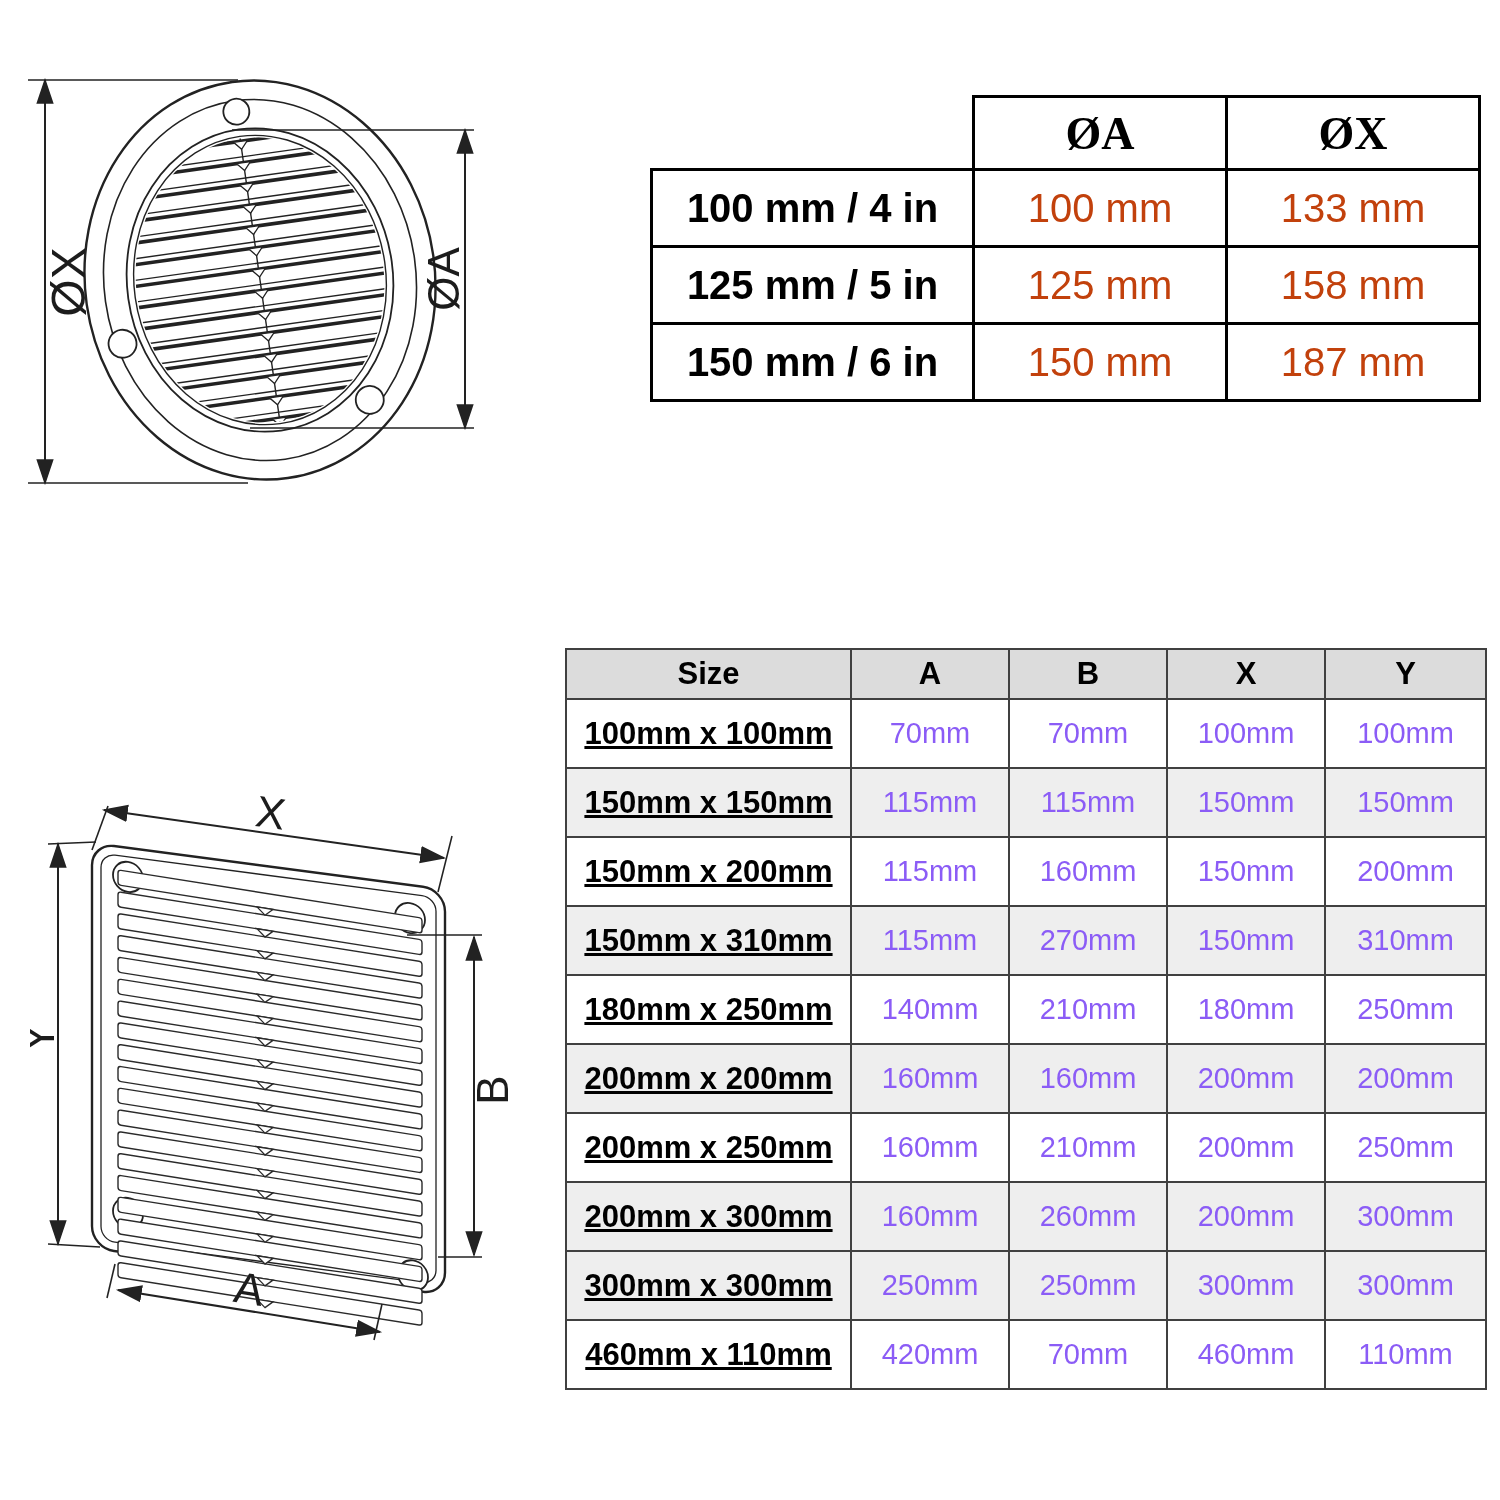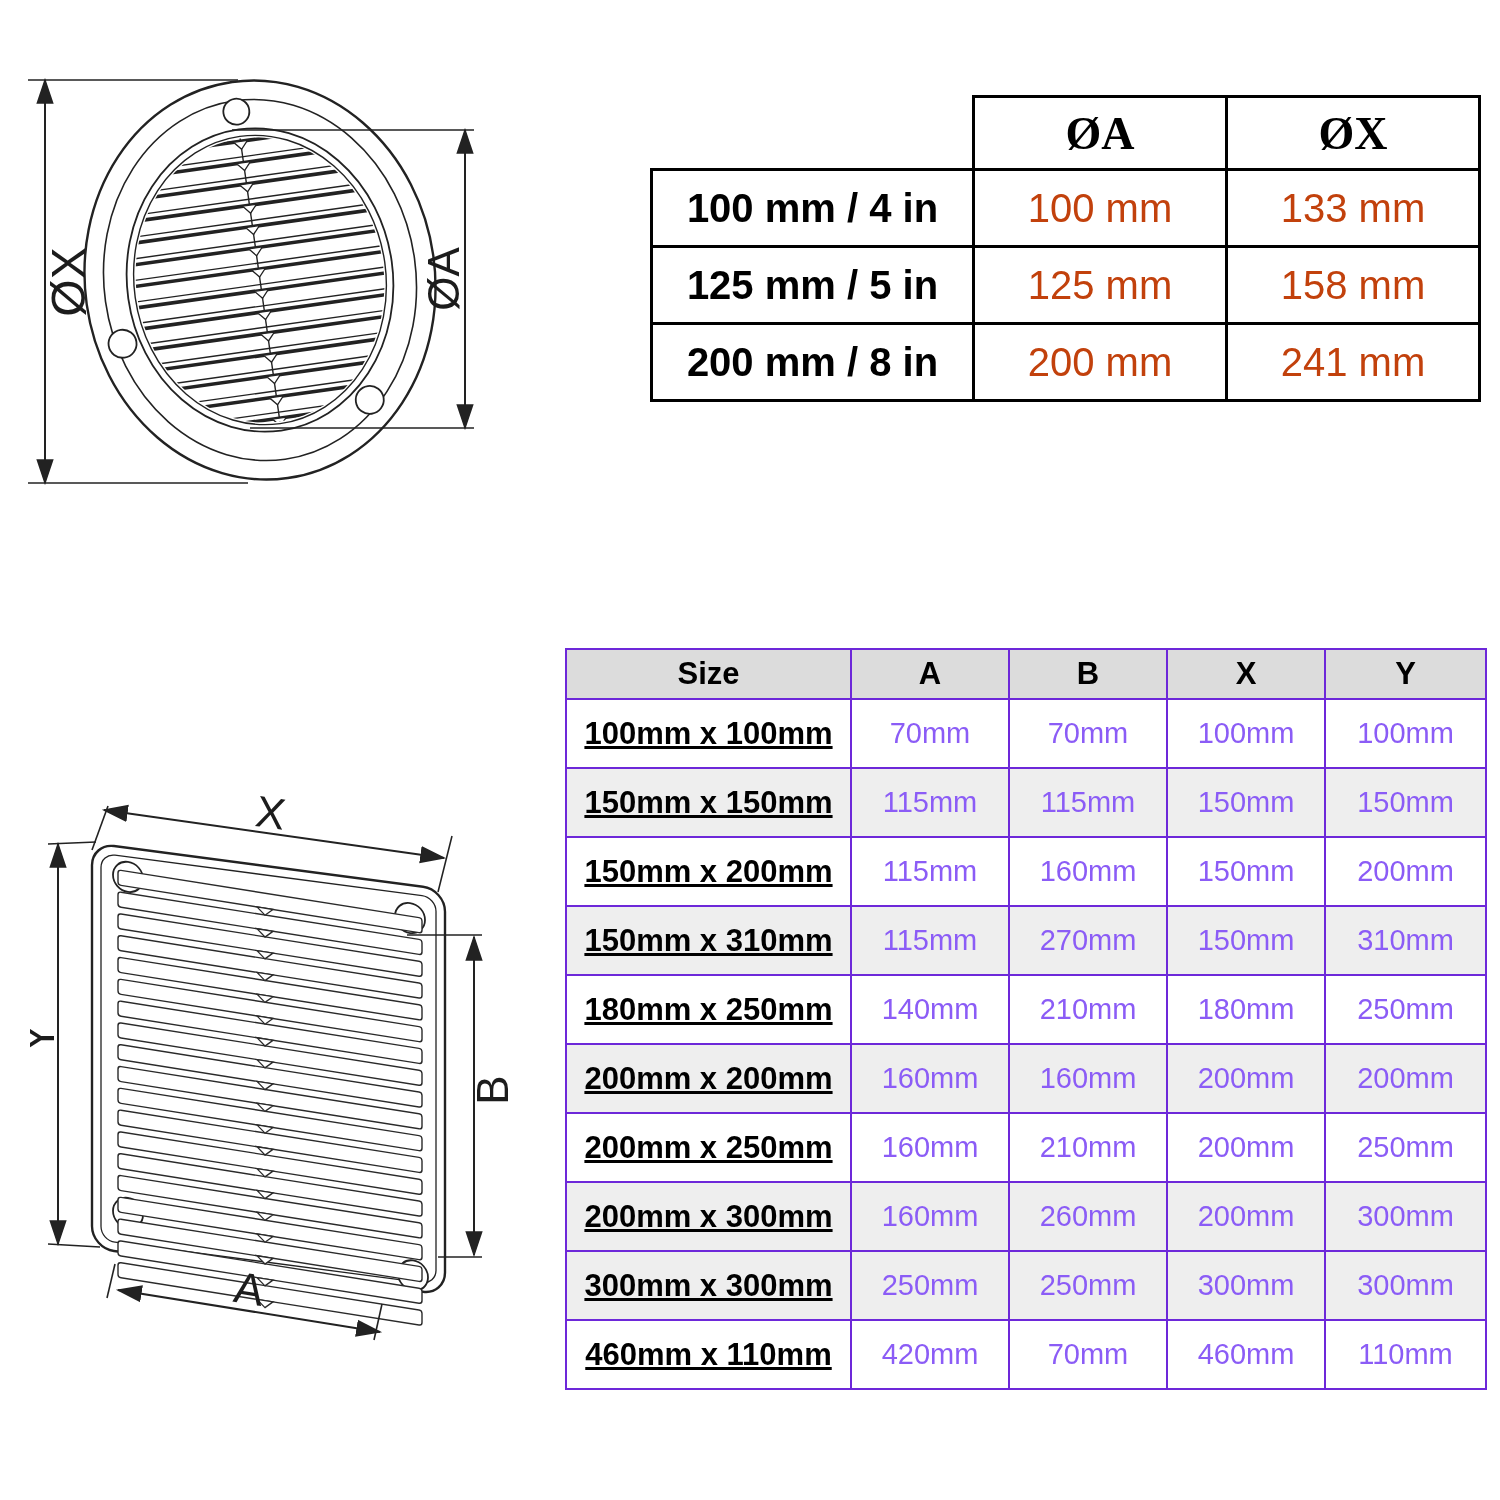--- a/index.html
+++ b/index.html
@@ -244,6 +244,11 @@
         <td class="tt-val">158 mm</td>
       </tr>
       <tr>
+        <td class="tt-size">150 mm / 6 in</td>
+        <td class="tt-val">150 mm</td>
+        <td class="tt-val">187 mm</td>
+      </tr>
+      <tr>
         <td class="tt-size">200 mm / 8 in</td>
         <td class="tt-val">200 mm</td>
         <td class="tt-val">241 mm</td>

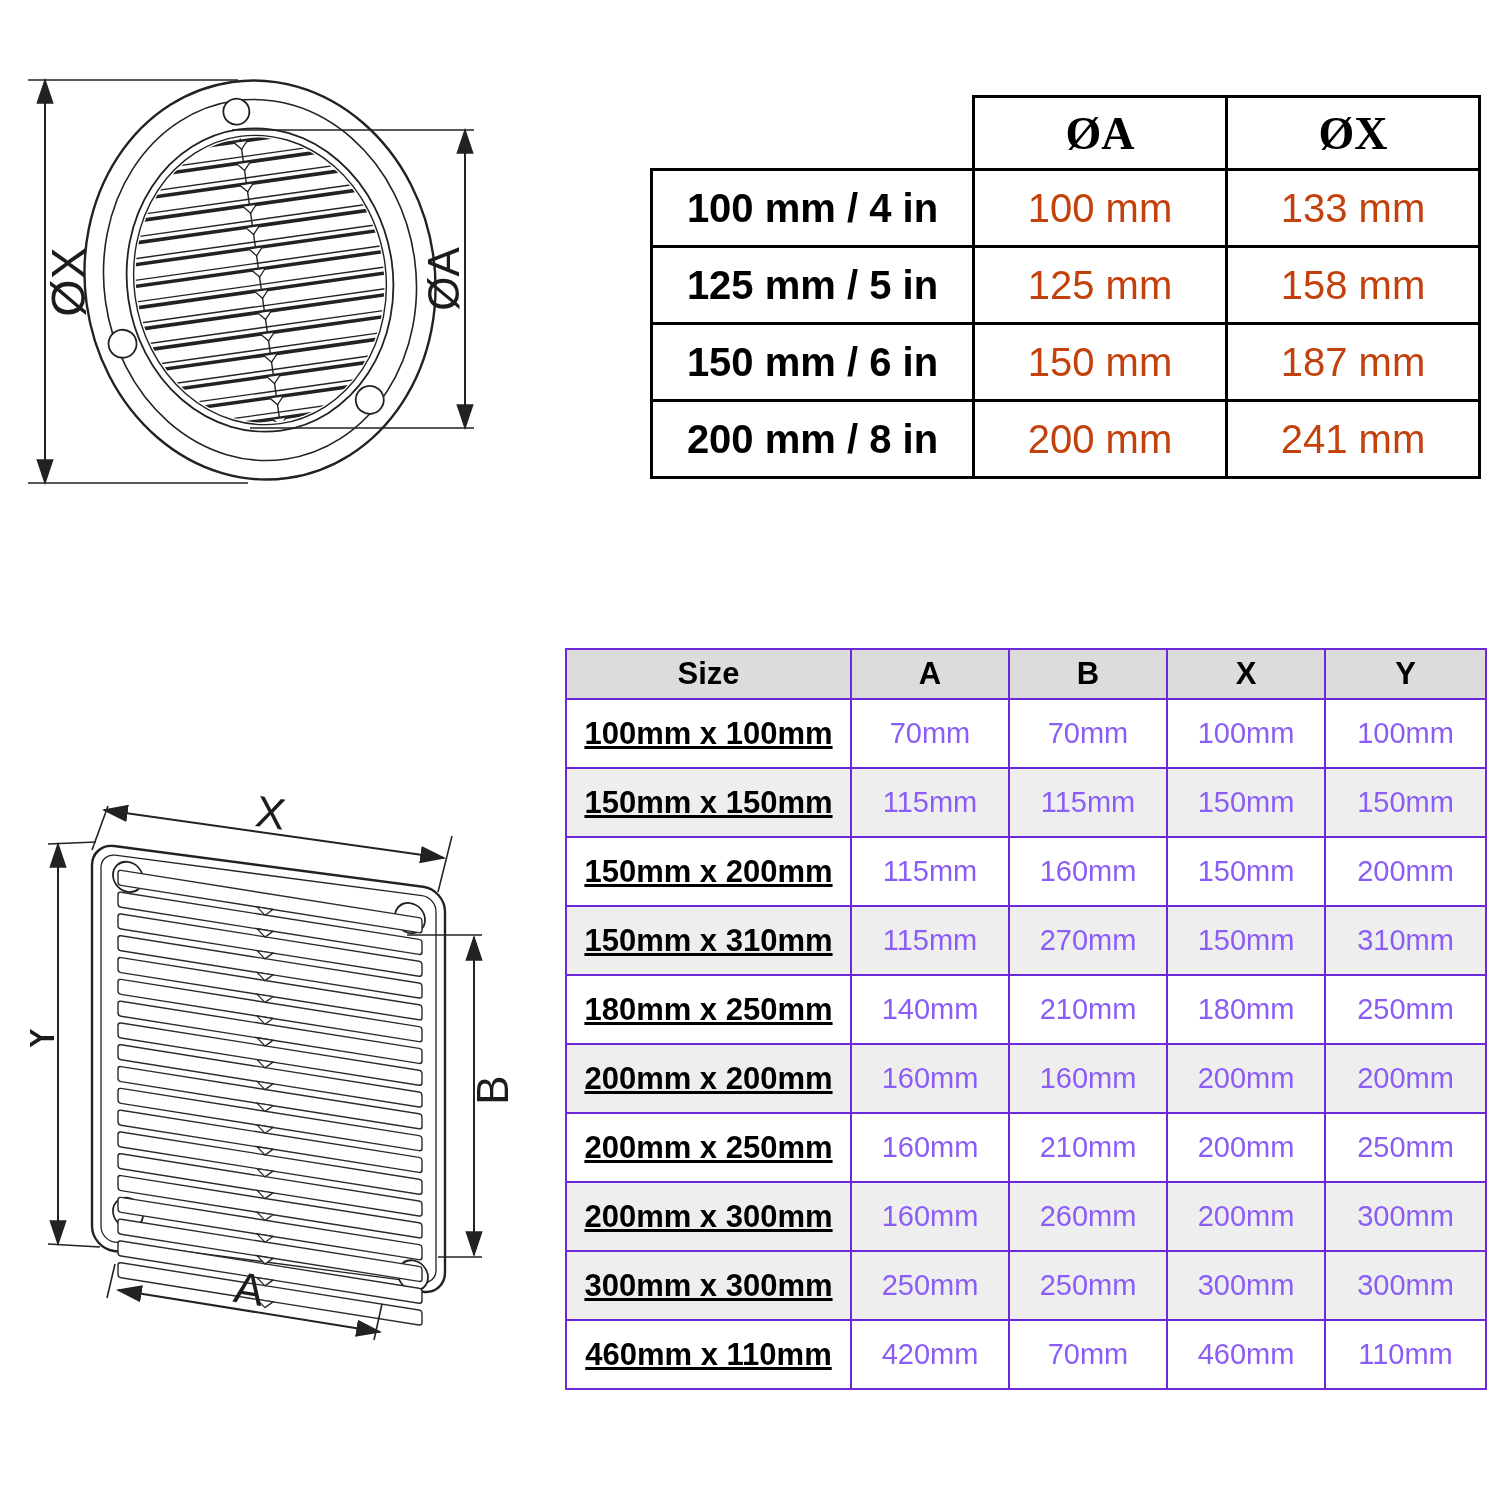--- a/index.html
+++ b/index.html
@@ -248,11 +248,6 @@
         <td class="tt-val">150 mm</td>
         <td class="tt-val">187 mm</td>
       </tr>
-      <tr>
-        <td class="tt-size">200 mm / 8 in</td>
-        <td class="tt-val">200 mm</td>
-        <td class="tt-val">241 mm</td>
-      </tr>
     </tbody>
 </table>
 

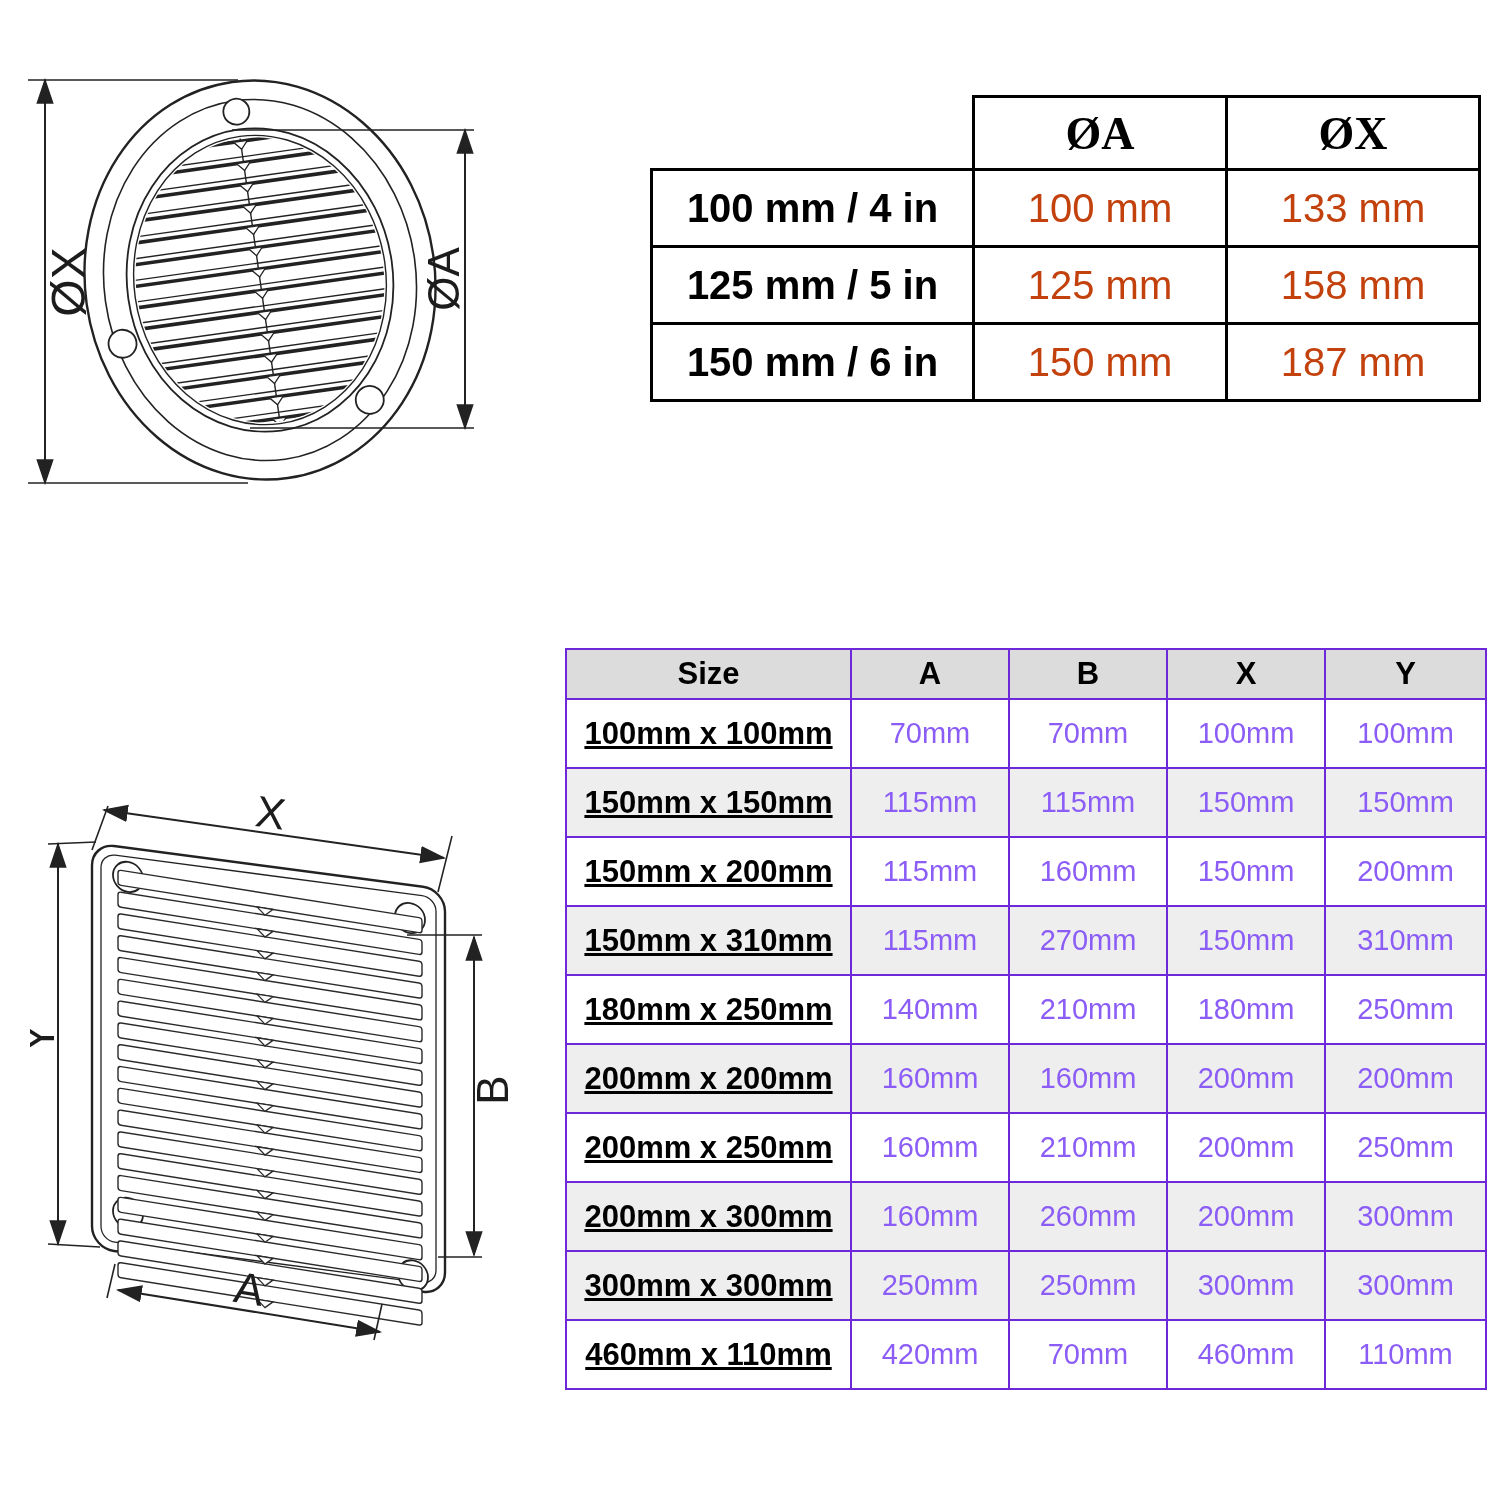--- a/index.html
+++ b/index.html
@@ -27,7 +27,7 @@
     border-collapse:collapse;table-layout:fixed;width:920px;
   }
   .bottom-table th,.bottom-table td{
-    border:2px solid #6d28d9;text-align:center;vertical-align:middle;padding:0;overflow:hidden;
+    border:2px solid #404040;text-align:center;vertical-align:middle;padding:0;overflow:hidden;
   }
   .bottom-table thead th{height:48px;background:#dcdcdc;font-weight:bold;font-size:31px;}
   .bottom-table tbody td{height:67px;background:#fff;}

